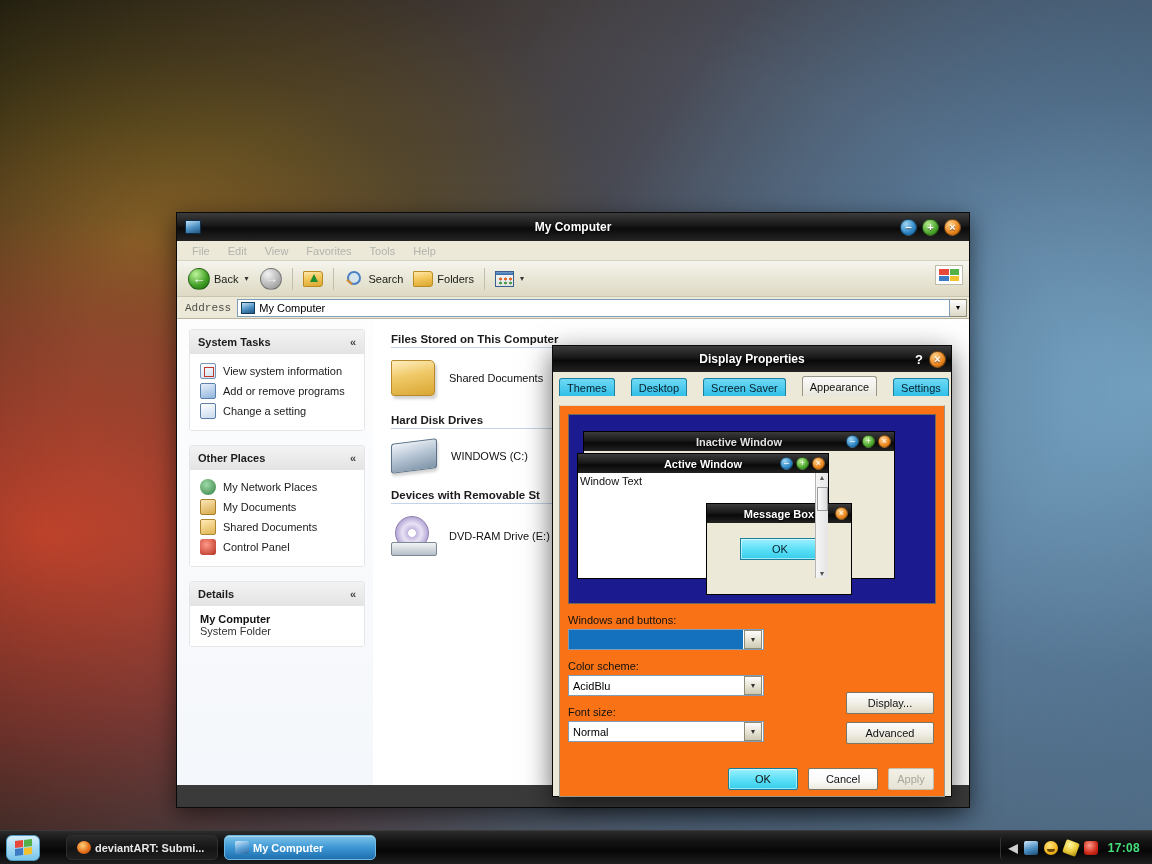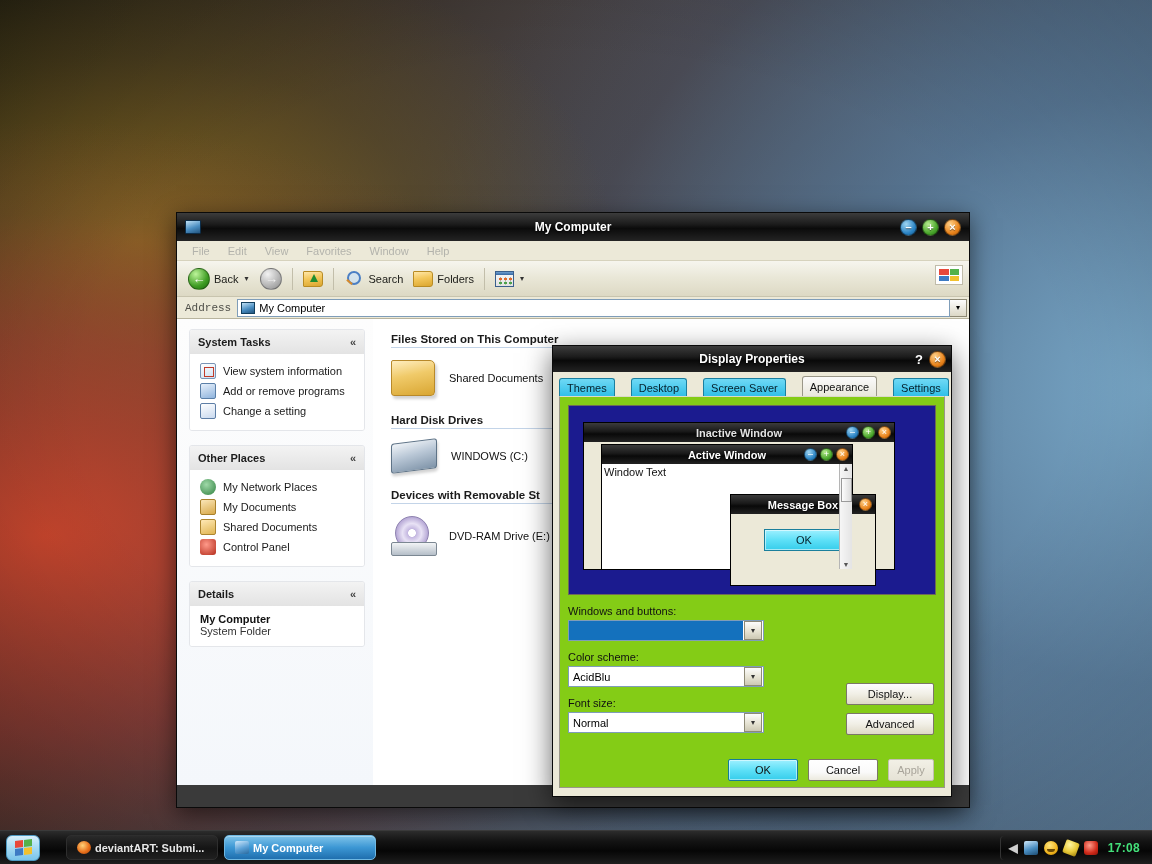--- a/index.html
+++ b/index.html
@@ -436,7 +436,7 @@
     <div class="menuitem">Edit</div>
     <div class="menuitem">View</div>
     <div class="menuitem">Favorites</div>
-    <div class="menuitem">Window</div>
+    <div class="menuitem">Tools</div>
     <div class="menuitem">Help</div>
   </div>
 

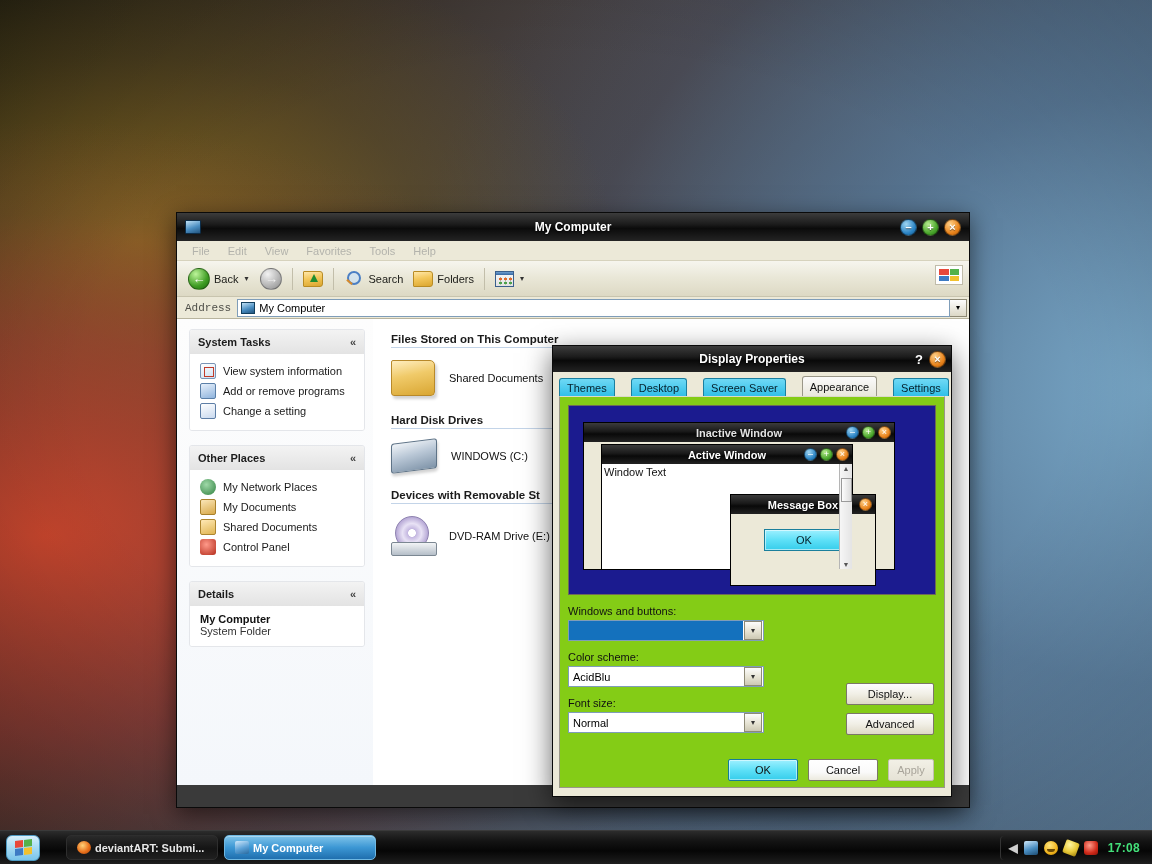--- a/index.html
+++ b/index.html
@@ -258,8 +258,8 @@
     height: 20px; font-weight: normal;
   }
   .dlg-page {
-    margin: 0 6px; height: 392px;
-    background: #84cc16;
+    margin: 9px 6px; height: 392px;
+    background: #f97316;
     border: 1px solid #9a9788; border-top-color:#dcdac9;
     padding: 8px;
     position: relative;

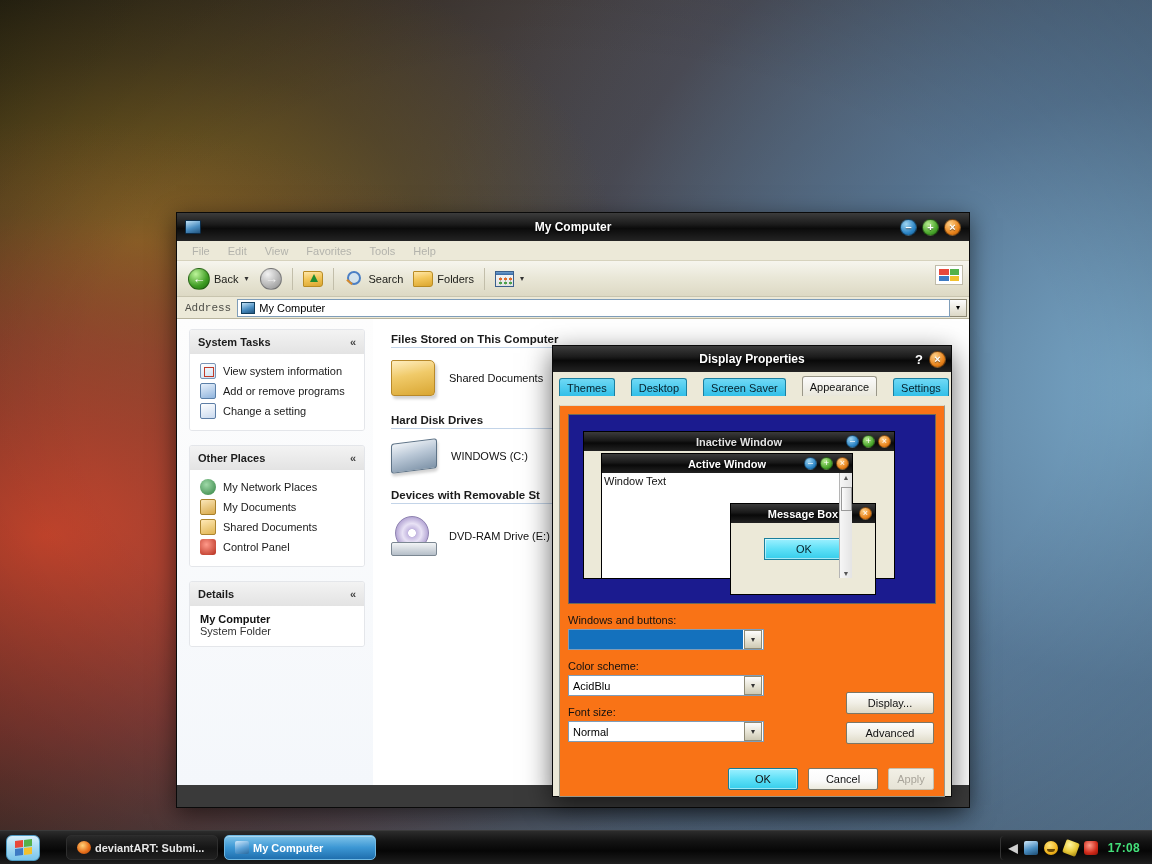--- a/index.html
+++ b/index.html
@@ -298,7 +298,7 @@
   .pwbtn.cls { background: radial-gradient(circle at 35% 28%, #ffd18a, #e8821a 65%, #a1530a); }
 
   #pw-inactive { left: 14px; top: 16px; width: 312px; height: 148px; }
-  #pw-active   { left: 32px; top: 38px; width: 252px; height: 126px; background:#fff; }
+  #pw-active   { left: 8px; top: 38px; width: 252px; height: 126px; background:#fff; }
   .pw-client { position: relative; height: calc(100% - 19px); background: #fff; display: flex; }
   .pw-wintext { font-size: 11px; color: #111; padding: 2px 0 0 2px; }
   .pw-scroll {

